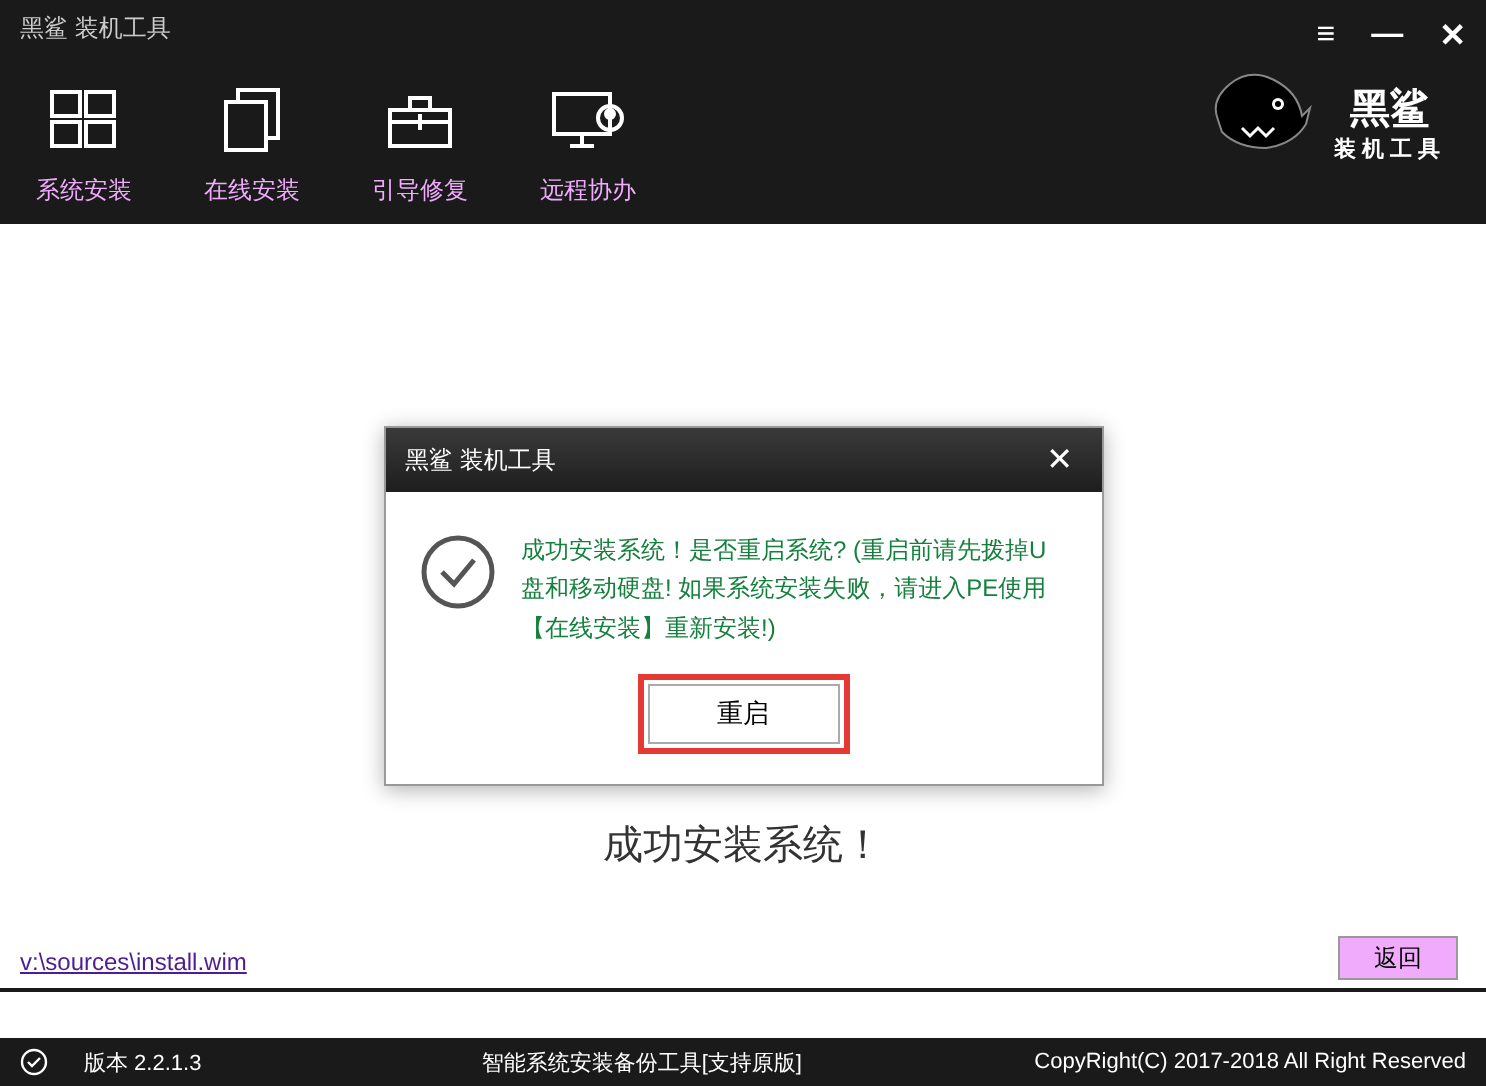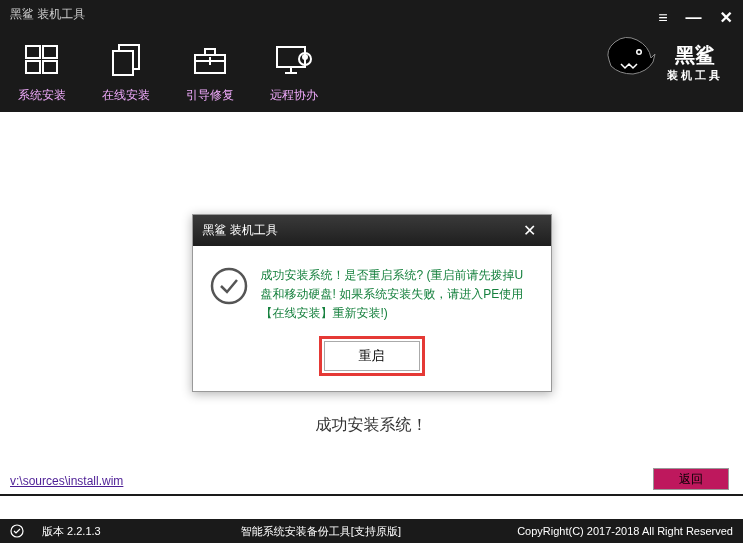--- a/index.html
+++ b/index.html
@@ -31,7 +31,7 @@
     .dlg-btn { width: 96px; height: 30px; background: #fff; border: 1px solid #aaa; font-size: 13px; cursor: pointer; }
     .dlg-btn.primary { outline: 3px solid #e53935; outline-offset: 2px; }
     
-    .success-text { position: absolute; bottom: 58px; left: 50%; transform: translateX(-50%); font-size: 16px; color: #333; }
+    .success-text { position: absolute; bottom: 58px; left: 50%; transform: translateX(-50%); font-size: 20px; color: #333; }
     
     .footer-path { position: absolute; bottom: 6px; left: 10px; font-size: 12px; color: #4c1d95; text-decoration: underline; }
     .back-btn { position: absolute; bottom: 4px; right: 14px; width: 76px; height: 22px; border: 1px solid #999; background: #be185d; font-size: 12px; cursor: pointer; }

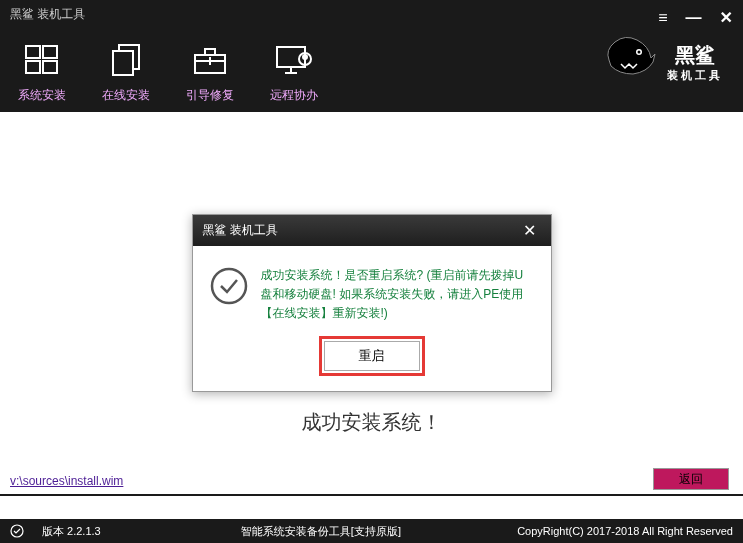--- a/index.html
+++ b/index.html
@@ -34,7 +34,7 @@
     .success-text { position: absolute; bottom: 58px; left: 50%; transform: translateX(-50%); font-size: 20px; color: #333; }
     
     .footer-path { position: absolute; bottom: 6px; left: 10px; font-size: 12px; color: #4c1d95; text-decoration: underline; }
-    .back-btn { position: absolute; bottom: 4px; right: 14px; width: 76px; height: 22px; border: 1px solid #999; background: #be185d; font-size: 12px; cursor: pointer; }
+    .back-btn { position: absolute; bottom: 4px; right: 14px; width: 60px; height: 22px; border: 1px solid #999; background: #f0abfc; font-size: 12px; cursor: pointer; }
     
     .status-bar { background: #1a1a1a; height: 24px; display: flex; align-items: center; padding: 0 10px; color: #fff; font-size: 11px; position: absolute; bottom: 0; width: 100%; }
     .status-version { display: flex; gap: 18px; }

